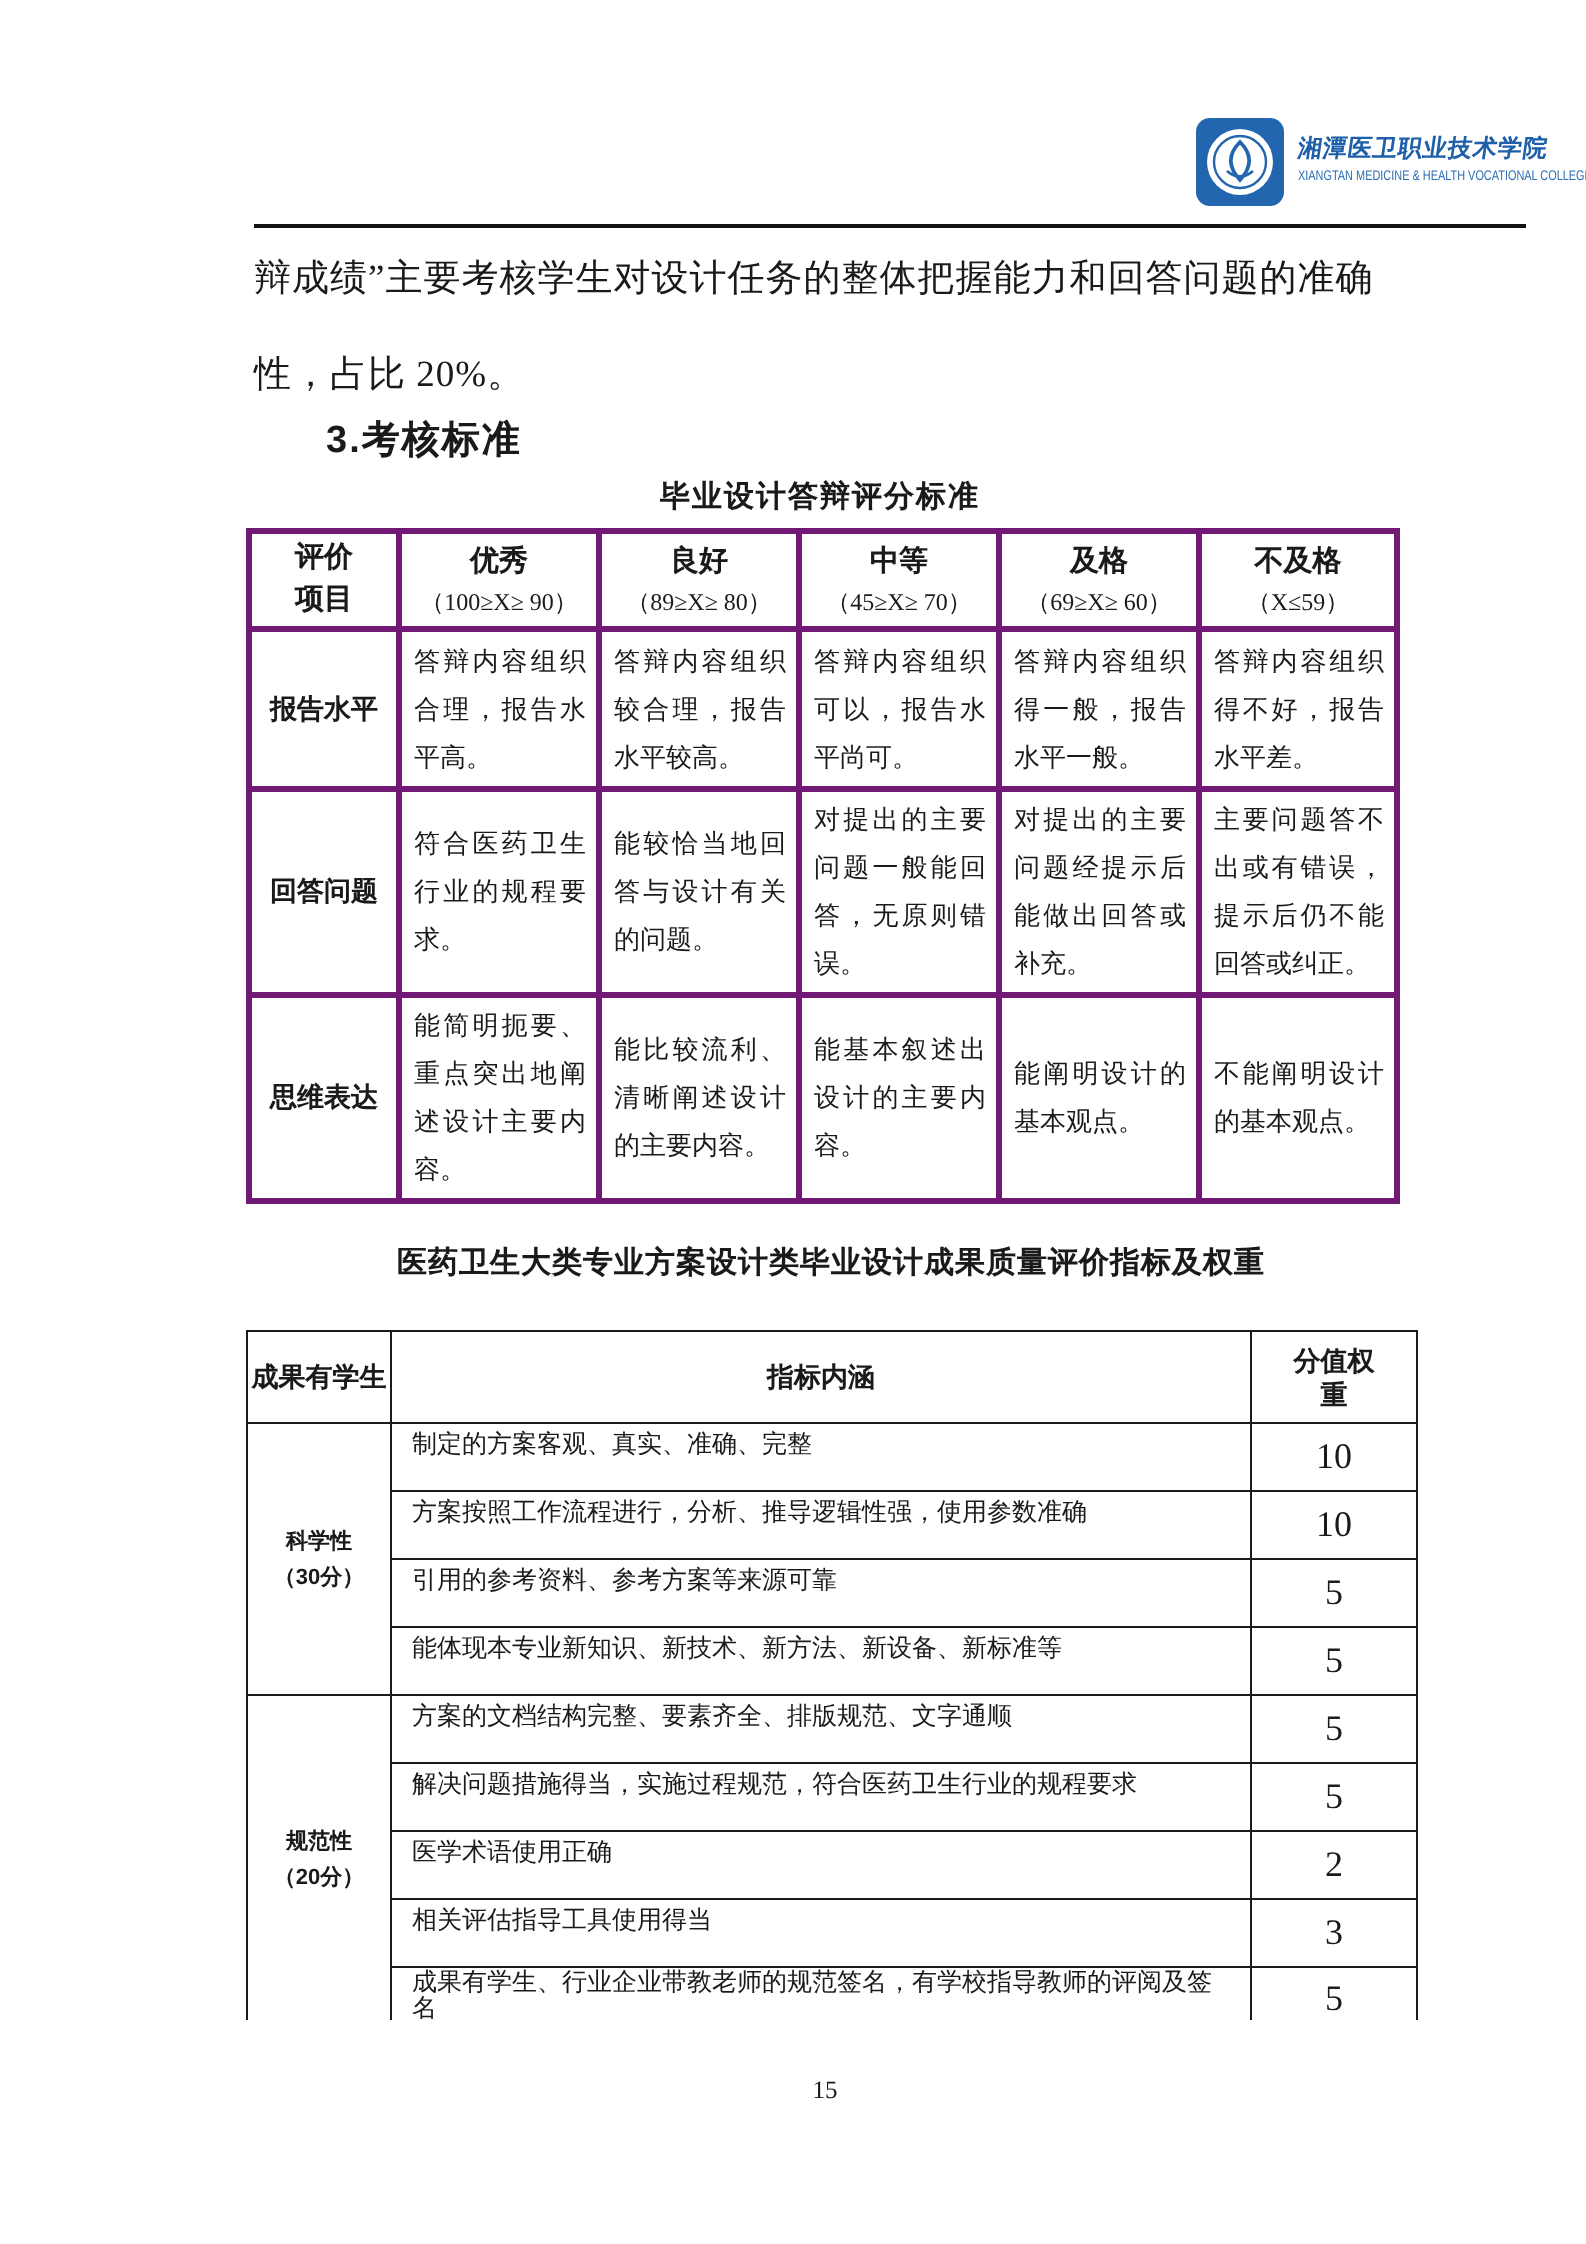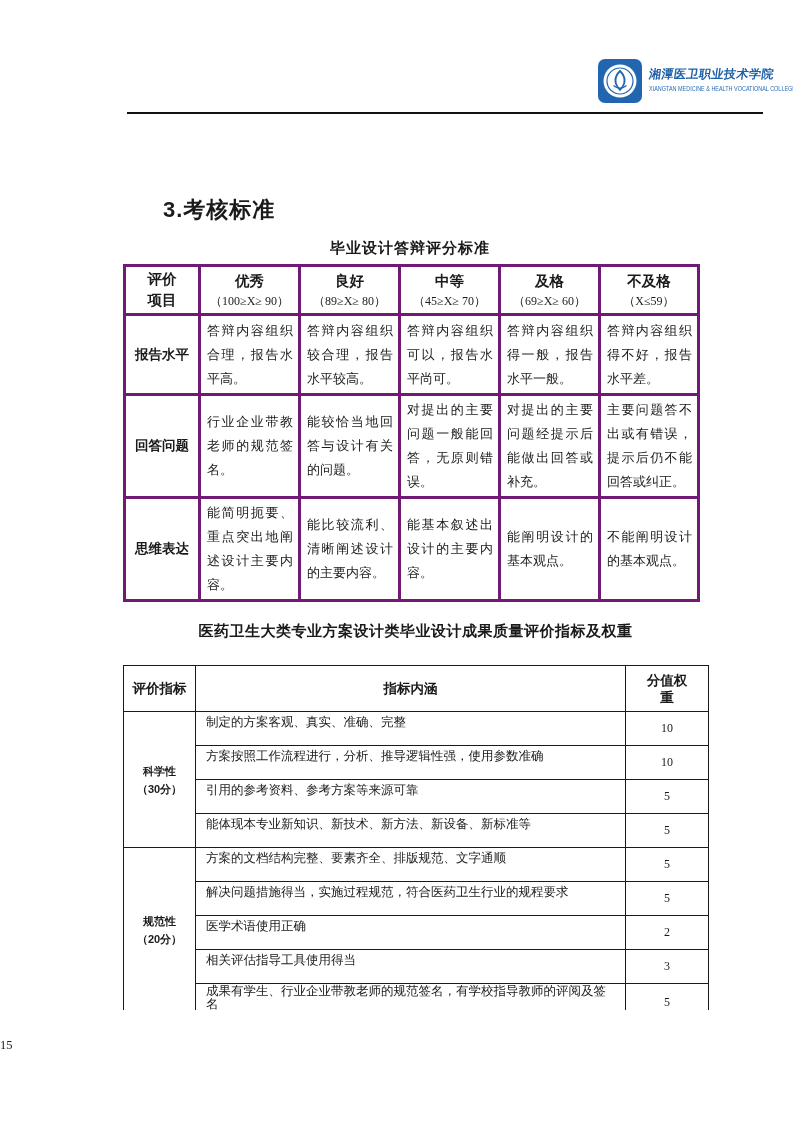--- a/index.html
+++ b/index.html
@@ -100,6 +100,10 @@
   </div>
   <div class="hdr-rule"></div>
 
+  <div class="para">
+    <div>辩成绩”主要考核学生对设计任务的整体把握能力和回答问题的准确</div>
+    <div>性，占比 20%。</div>
+  </div>
 
   <div class="section-heading">3.考核标准</div>
 

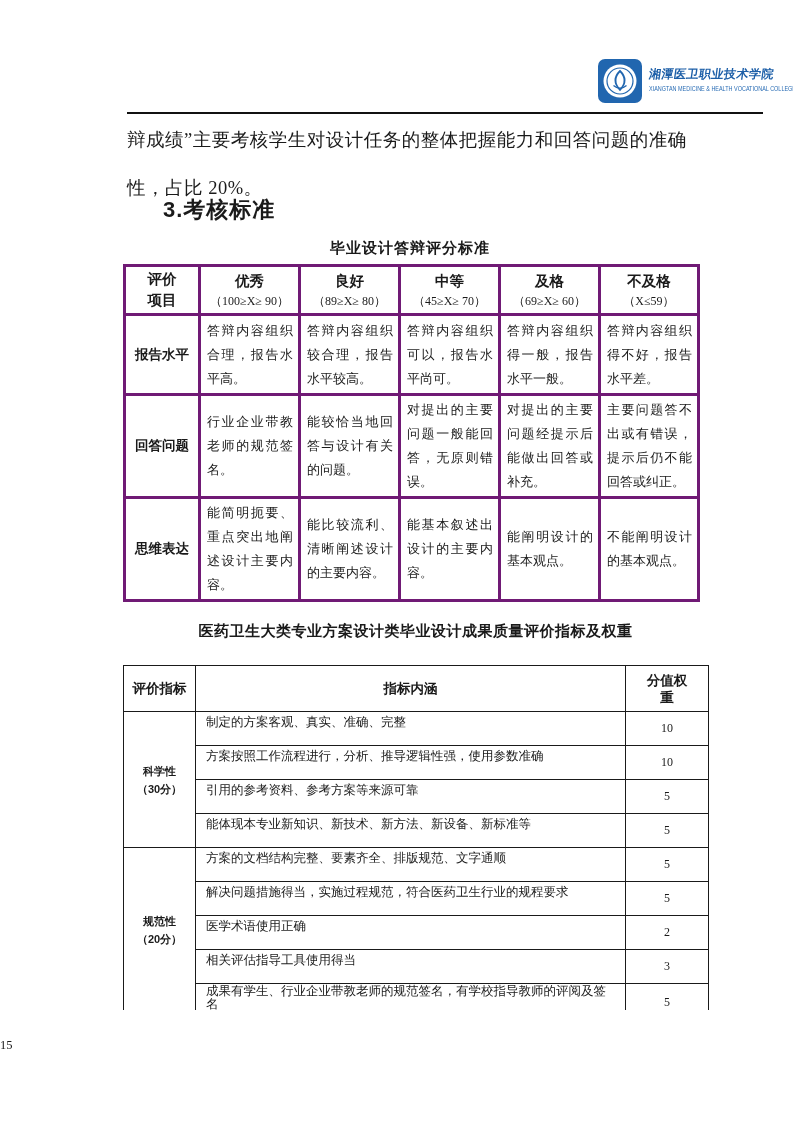--- a/index.html
+++ b/index.html
@@ -30,7 +30,7 @@
   
   .para { position:absolute; left:127px; top:116px; font-size:18.5px; line-height:48px; letter-spacing:0.5px; white-space:nowrap; }
   .section-heading {
-    position:absolute; left:163px; top:195px; font-size:22px; font-weight:bold; letter-spacing:1px;
+    position:absolute; left:163px; top:207px; font-size:19px; font-weight:bold; letter-spacing:1px;
     font-family:"Liberation Sans","DejaVu Sans",sans-serif;
   }
 

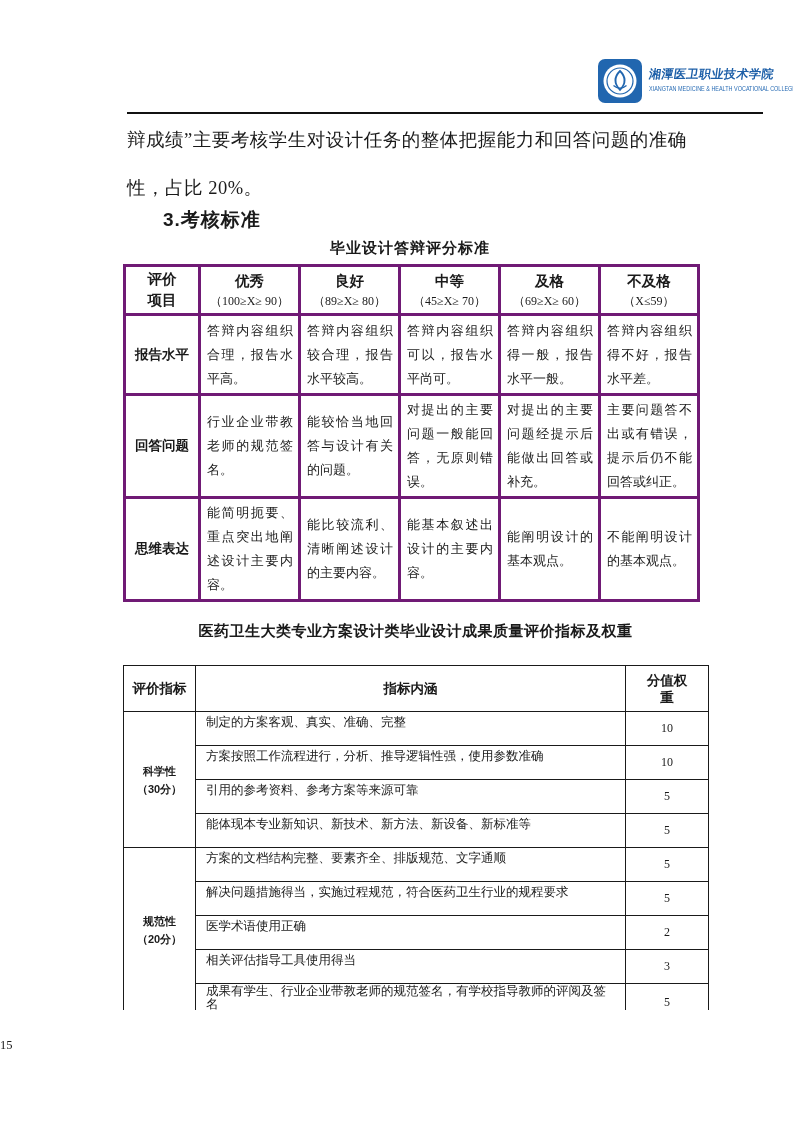--- a/index.html
+++ b/index.html
@@ -156,7 +156,7 @@
         </tr>
         <tr>
           <th class="t1-lbl">回答问题</th>
-          <td class="t1-c">行业企业带教老师的规范签名。</td>
+          <td class="t1-c">符合医药卫生行业的规程要求。</td>
           <td class="t1-c">能较恰当地回答与设计有关的问题。</td>
           <td class="t1-c">对提出的主要问题一般能回答，无原则错误。</td>
           <td class="t1-c">对提出的主要问题经提示后能做出回答或补充。</td>

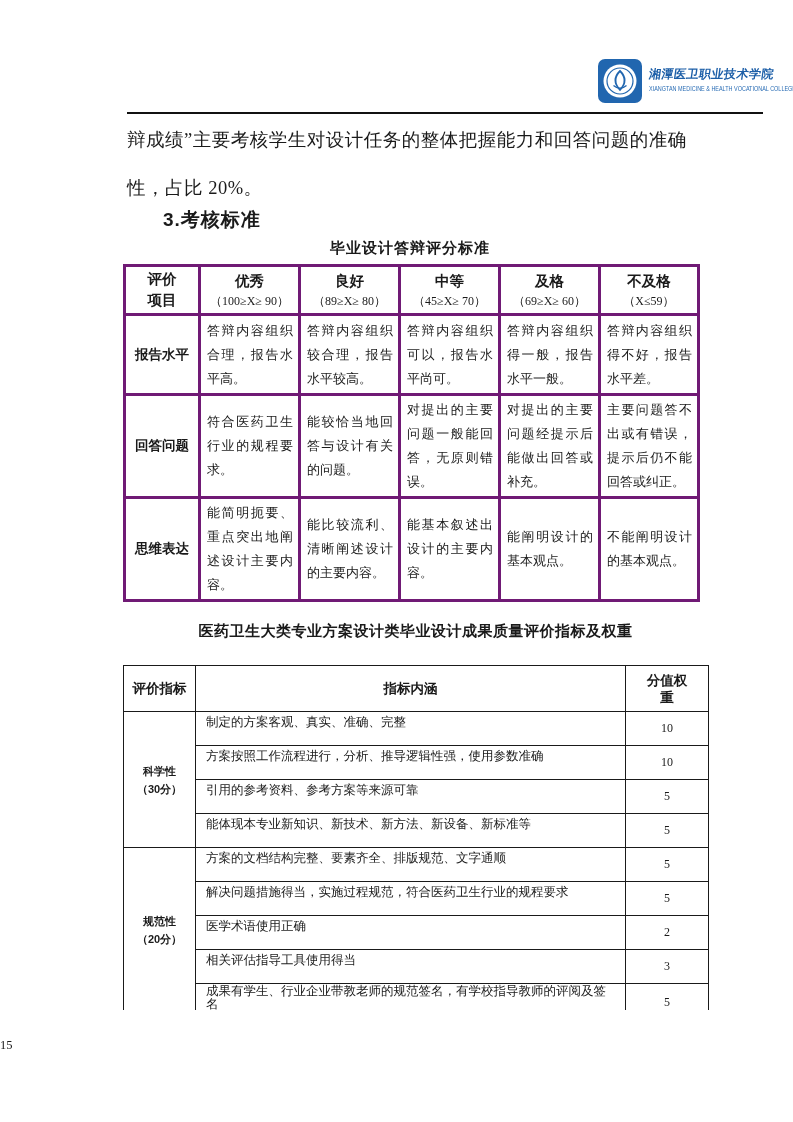--- a/index.html
+++ b/index.html
@@ -183,7 +183,7 @@
       </colgroup>
       <thead>
         <tr>
-          <th class="t2-h">评价指标</th>
+          <th class="t2-h">成果有学生</th>
           <th class="t2-h">指标内涵</th>
           <th class="t2-h">
             <div class="wrap48">分值权重</div>

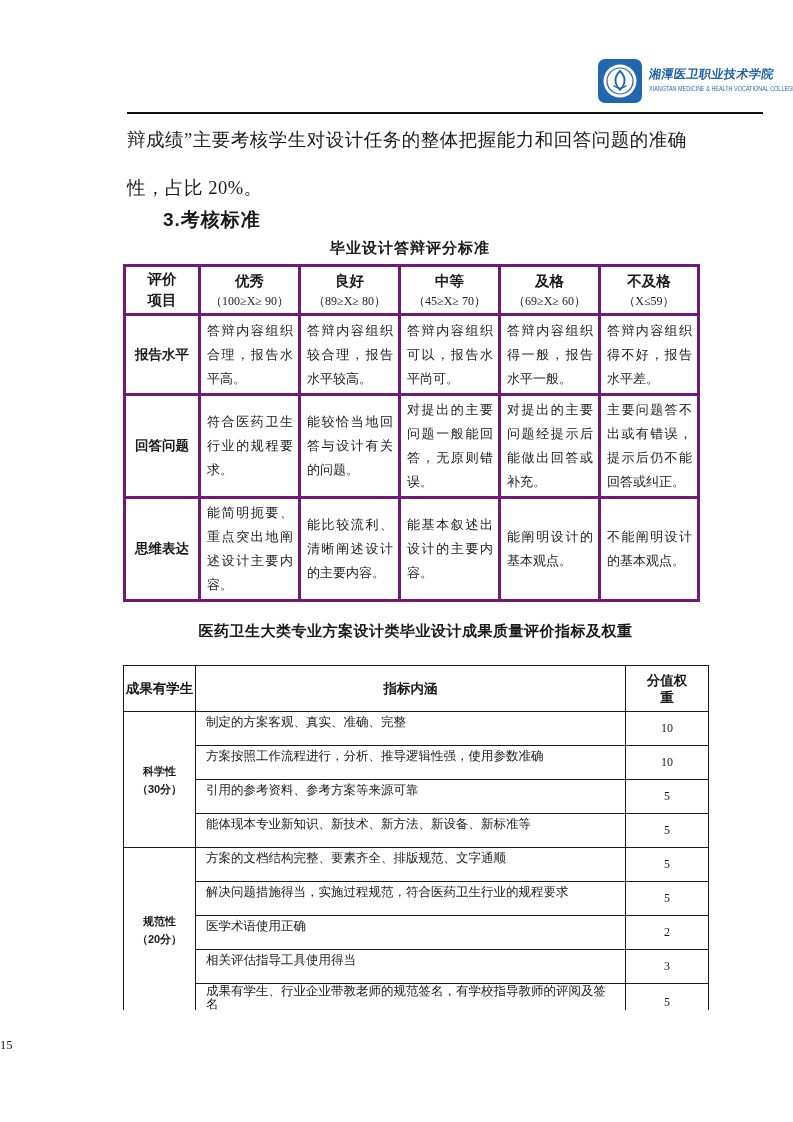--- a/index.html
+++ b/index.html
@@ -70,7 +70,7 @@
   .t2-grp { font-family:"Liberation Sans","DejaVu Sans",sans-serif; font-weight:bold; font-size:11px; text-align:center; vertical-align:middle; line-height:18px; }
   .t2-c { font-size:12.5px; padding:2px 8px 14px 10px; vertical-align:middle; }
   .t2-c.tight { line-height:13px; padding-top:1px; padding-bottom:1px; }
-  .t2-s { font-size:12px; text-align:center; vertical-align:middle; font-family:"Liberation Serif","DejaVu Serif",serif; }
+  .t2-s { font-size:18px; text-align:center; vertical-align:middle; font-family:"Liberation Serif","DejaVu Serif",serif; }
   .t2-s.vb { vertical-align:bottom; padding-bottom:2px; }
   .grp-clip-cell { position:relative; }
   .grp-clip-inner { position:absolute; left:0; right:0; top:5px; line-height:16px; }

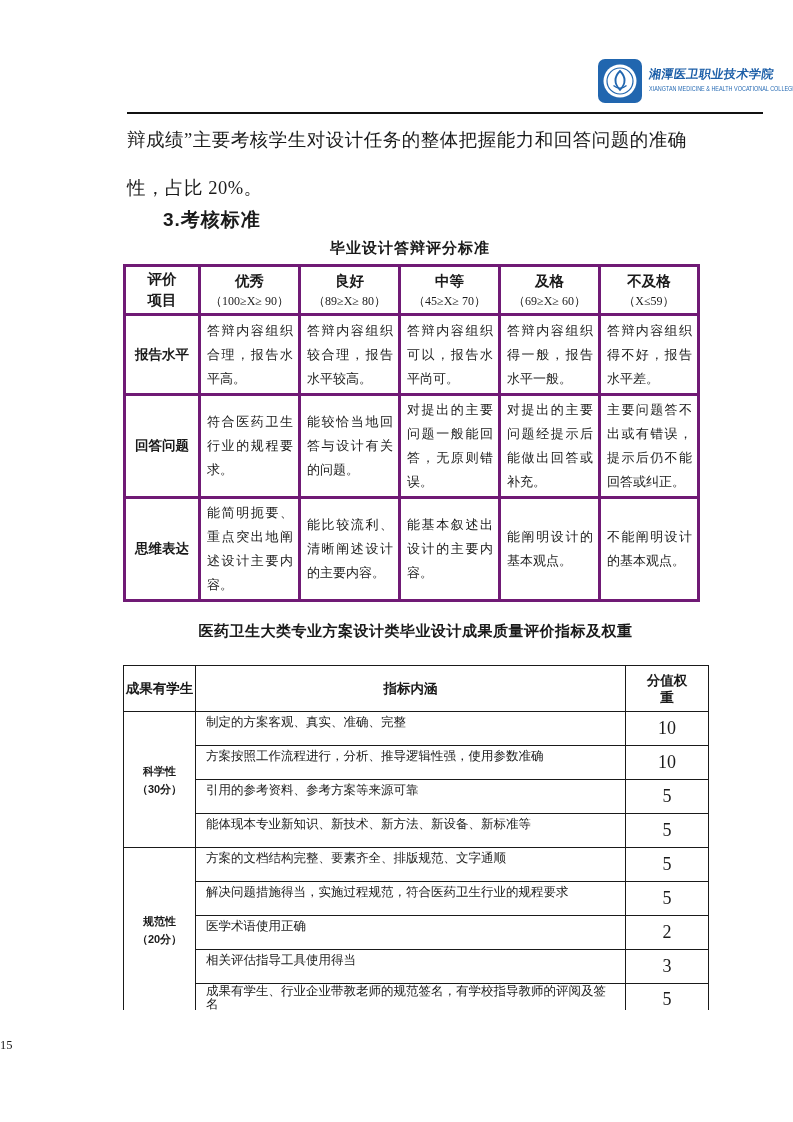--- a/index.html
+++ b/index.html
@@ -76,7 +76,7 @@
   .grp-clip-inner { position:absolute; left:0; right:0; top:5px; line-height:16px; }
 
   
-  .page-num { position:absolute; left:0; top:1038px; width:793px; text-align:left; font-size:12.5px; }
+  .page-num { position:absolute; left:0; top:1038px; width:793px; text-align:center; font-size:12.5px;padding-left:32px; }
 </style>
 </head>
 <body>

